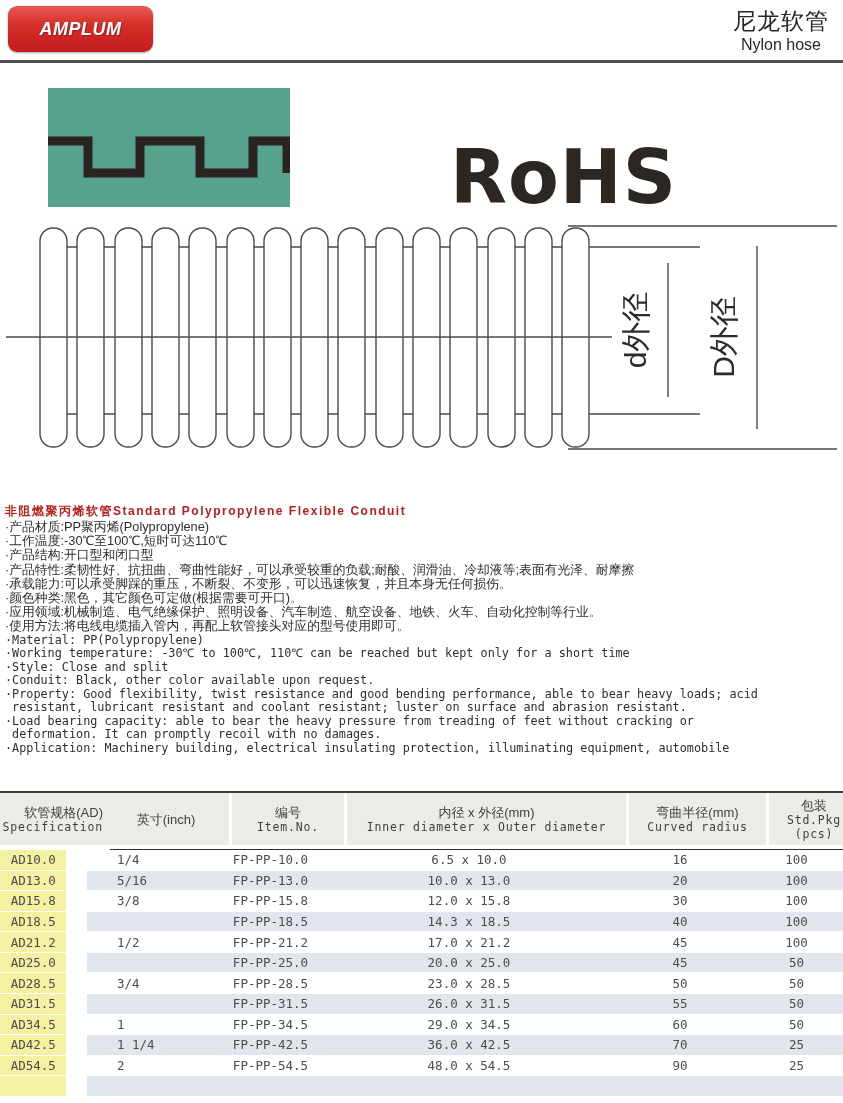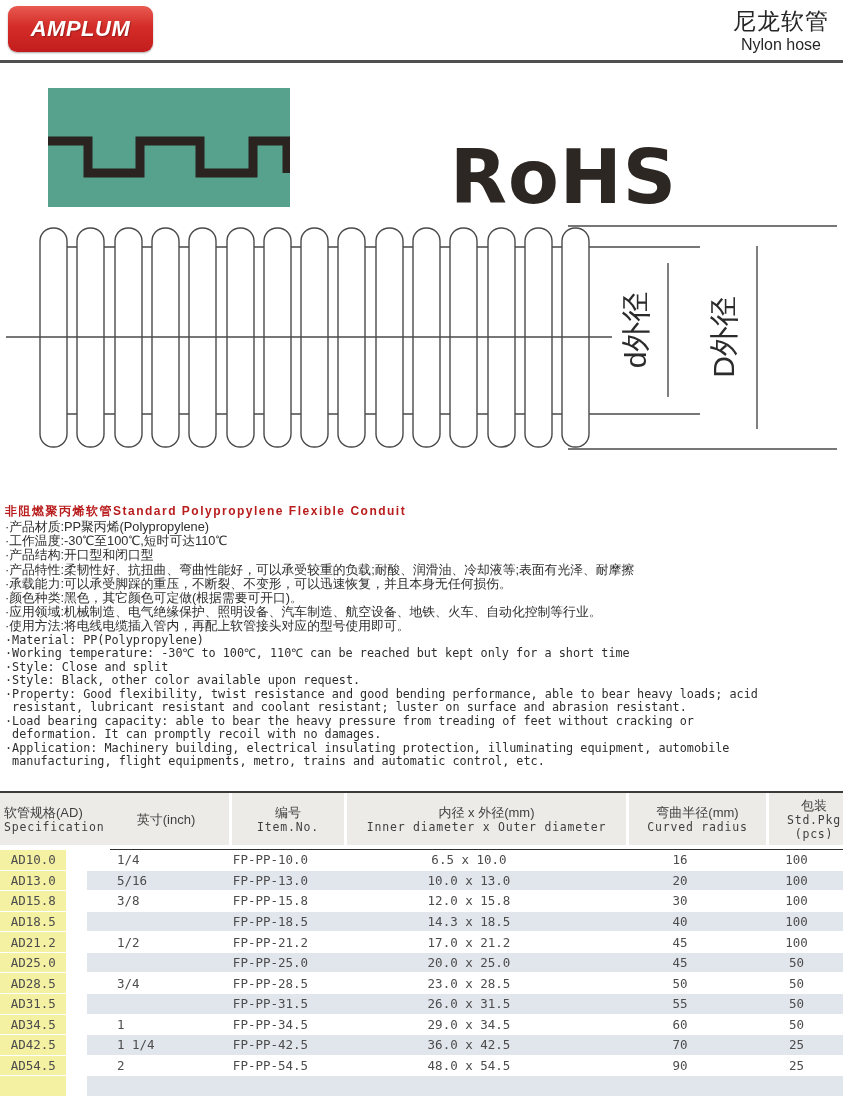--- a/index.html
+++ b/index.html
@@ -10,7 +10,7 @@
   .logo{position:absolute;left:8px;top:6px;width:145px;height:46px;border-radius:9px;
         background:linear-gradient(#e85a50 0%,#d42c28 45%,#c21d1d 100%);
         box-shadow:0 1px 2px rgba(0,0,0,.35);display:flex;align-items:center;justify-content:center;}
-  .logo span{color:#fff;font-style:italic;font-weight:900;font-size:22px;letter-spacing:.5px;
+  .logo span{color:#fff;font-style:italic;font-weight:900;font-size:18px;letter-spacing:.5px;
         font-family:"Liberation Sans",sans-serif;text-shadow:1px 1px 1px rgba(0,0,0,.25);}
   .titleblock{position:absolute;right:14px;top:7px;text-align:center;}
   .title-zh{font-size:23px;color:#262626;letter-spacing:1px;line-height:28px;}

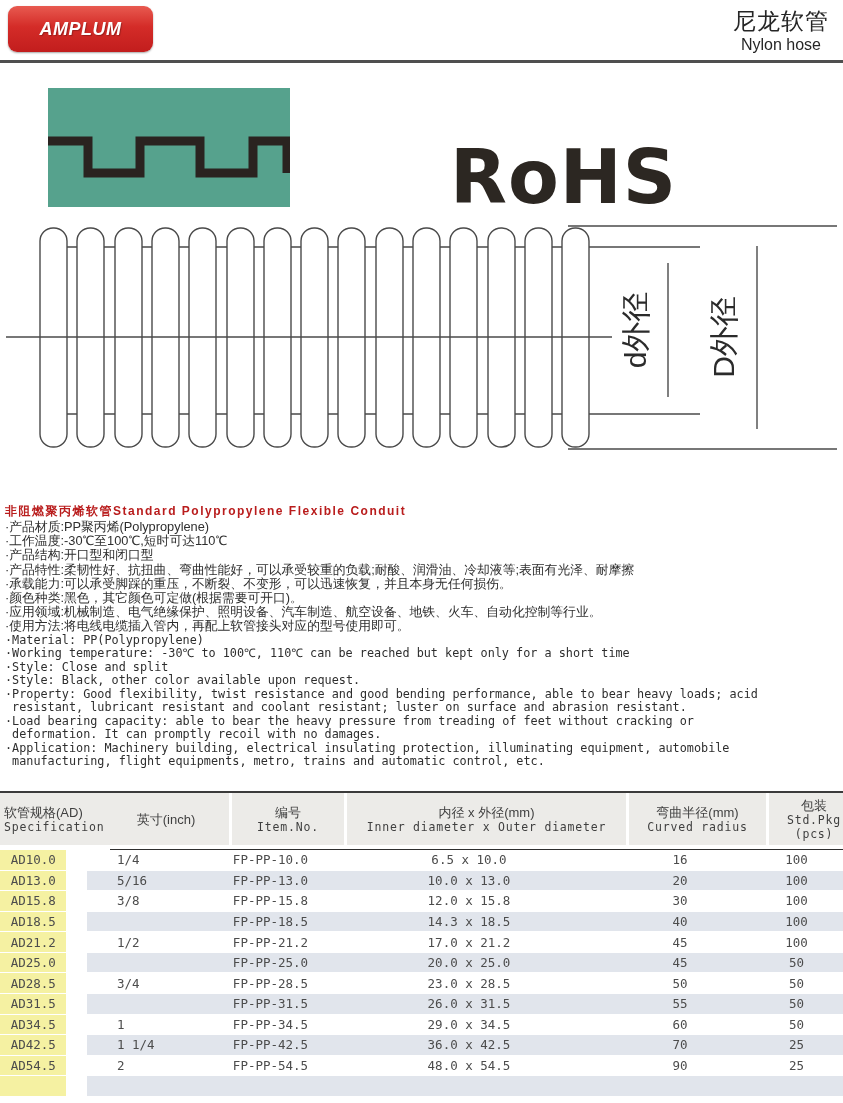--- a/index.html
+++ b/index.html
@@ -134,7 +134,7 @@
       <li>·Material: PP(Polypropylene)</li>
       <li>·Working temperature: -30℃ to 100℃, 110℃ can be reached but kept only for a short time</li>
       <li>·Style: Close and split</li>
-      <li>·Style: Black, other color available upon request.</li>
+      <li>·Conduit: Black, other color available upon request.</li>
       <li>·Property: Good flexibility, twist resistance and good bending performance, able to bear heavy loads; acid</li>
       <li> resistant, lubricant resistant and coolant resistant; luster on surface and abrasion resistant.</li>
       <li>·Load bearing capacity: able to bear the heavy pressure from treading of feet without cracking or</li>

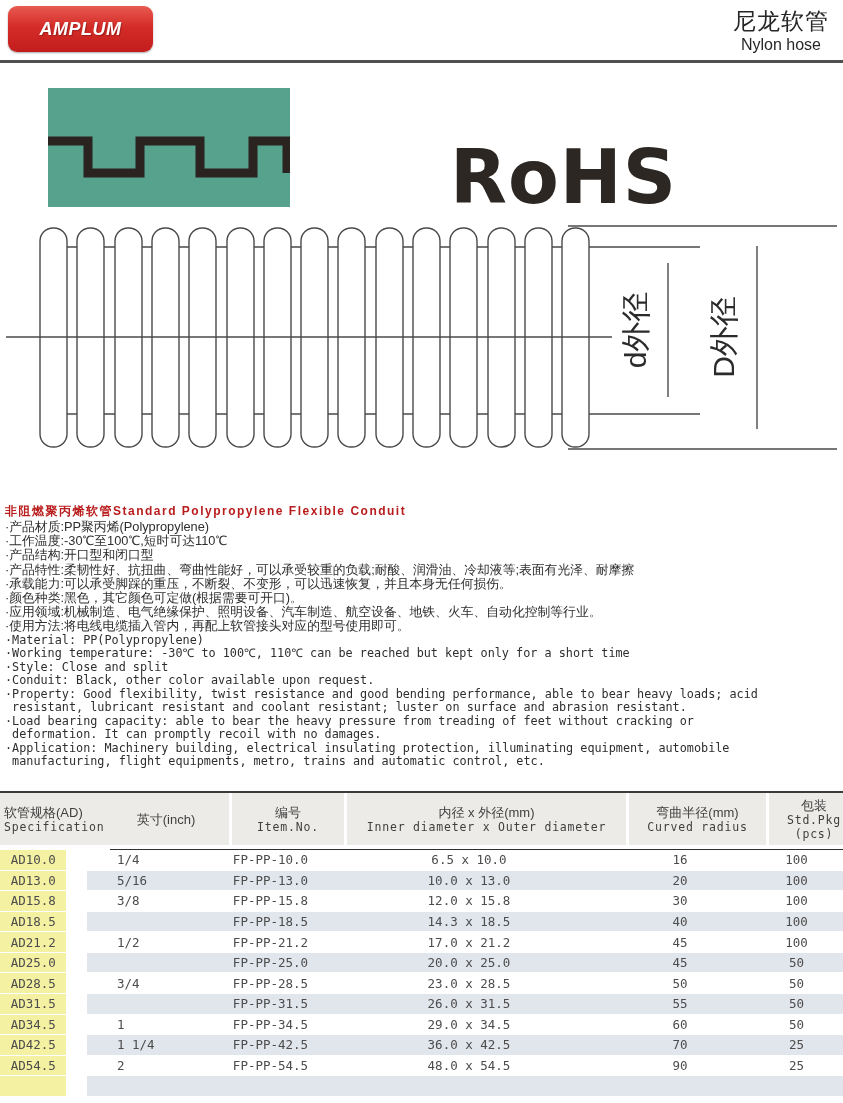--- a/index.html
+++ b/index.html
@@ -140,7 +140,6 @@
       <li>·Load bearing capacity: able to bear the heavy pressure from treading of feet without cracking or</li>
       <li> deformation. It can promptly recoil with no damages.</li>
       <li>·Application: Machinery building, electrical insulating protection, illuminating equipment, automobile</li>
-      <li> manufacturing, flight equipments, metro, trains and automatic control, etc.</li>
     </ul>
   </div>
 

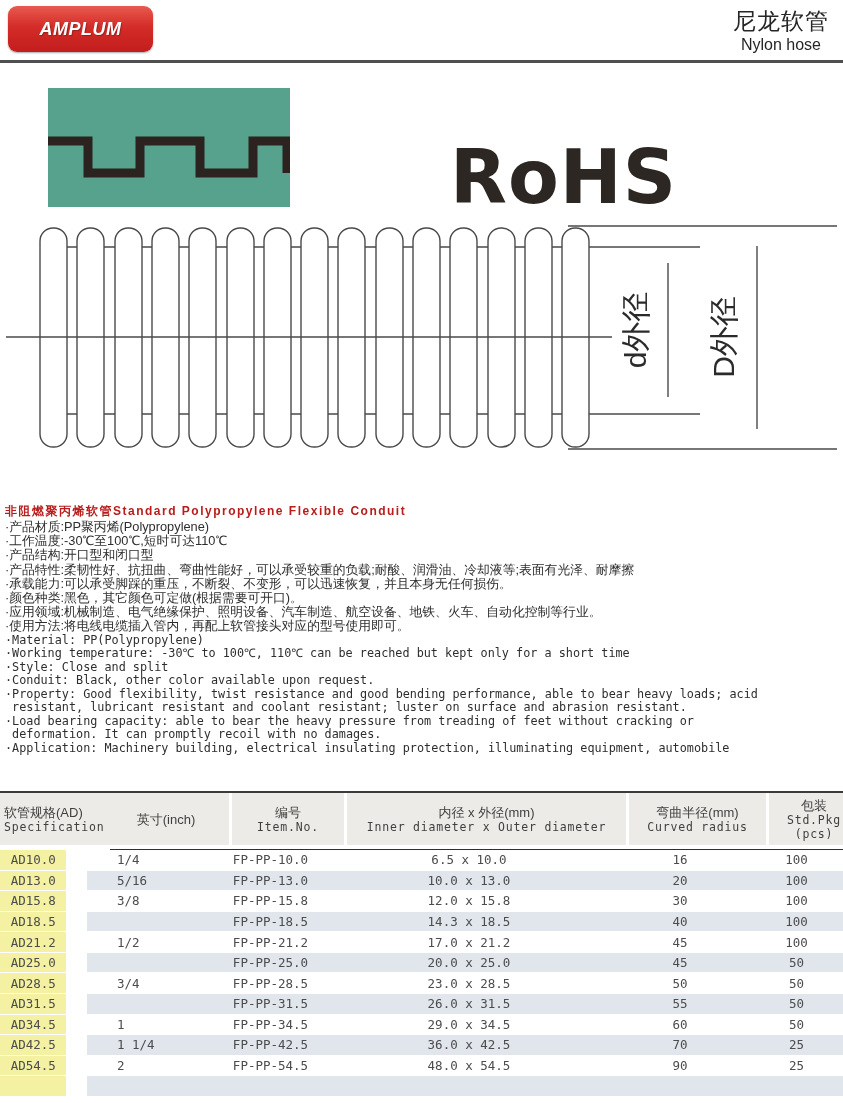--- a/index.html
+++ b/index.html
@@ -57,7 +57,7 @@
   .c6{width:93px;}
   .tbody .c{font-family:"DejaVu Sans Mono","Liberation Mono",monospace;font-size:12.5px;color:#4c4c4c;}
   .thead .c{flex-direction:column;justify-content:center;color:#3f3f3f;}
-  .thead .c1{align-items:flex-start;padding-left:4px;background:#ecebe8;}
+  .thead .c1{align-items:flex-end;padding-left:4px;background:#ecebe8;}
   .thead .c3,.thead .c4,.thead .c5,.thead .c6{border-left:3px solid #fff;}
   .hz{font-size:13px;line-height:15px;white-space:nowrap;}
   .he{font-family:"DejaVu Sans Mono","Liberation Mono",monospace;font-size:11.5px;

